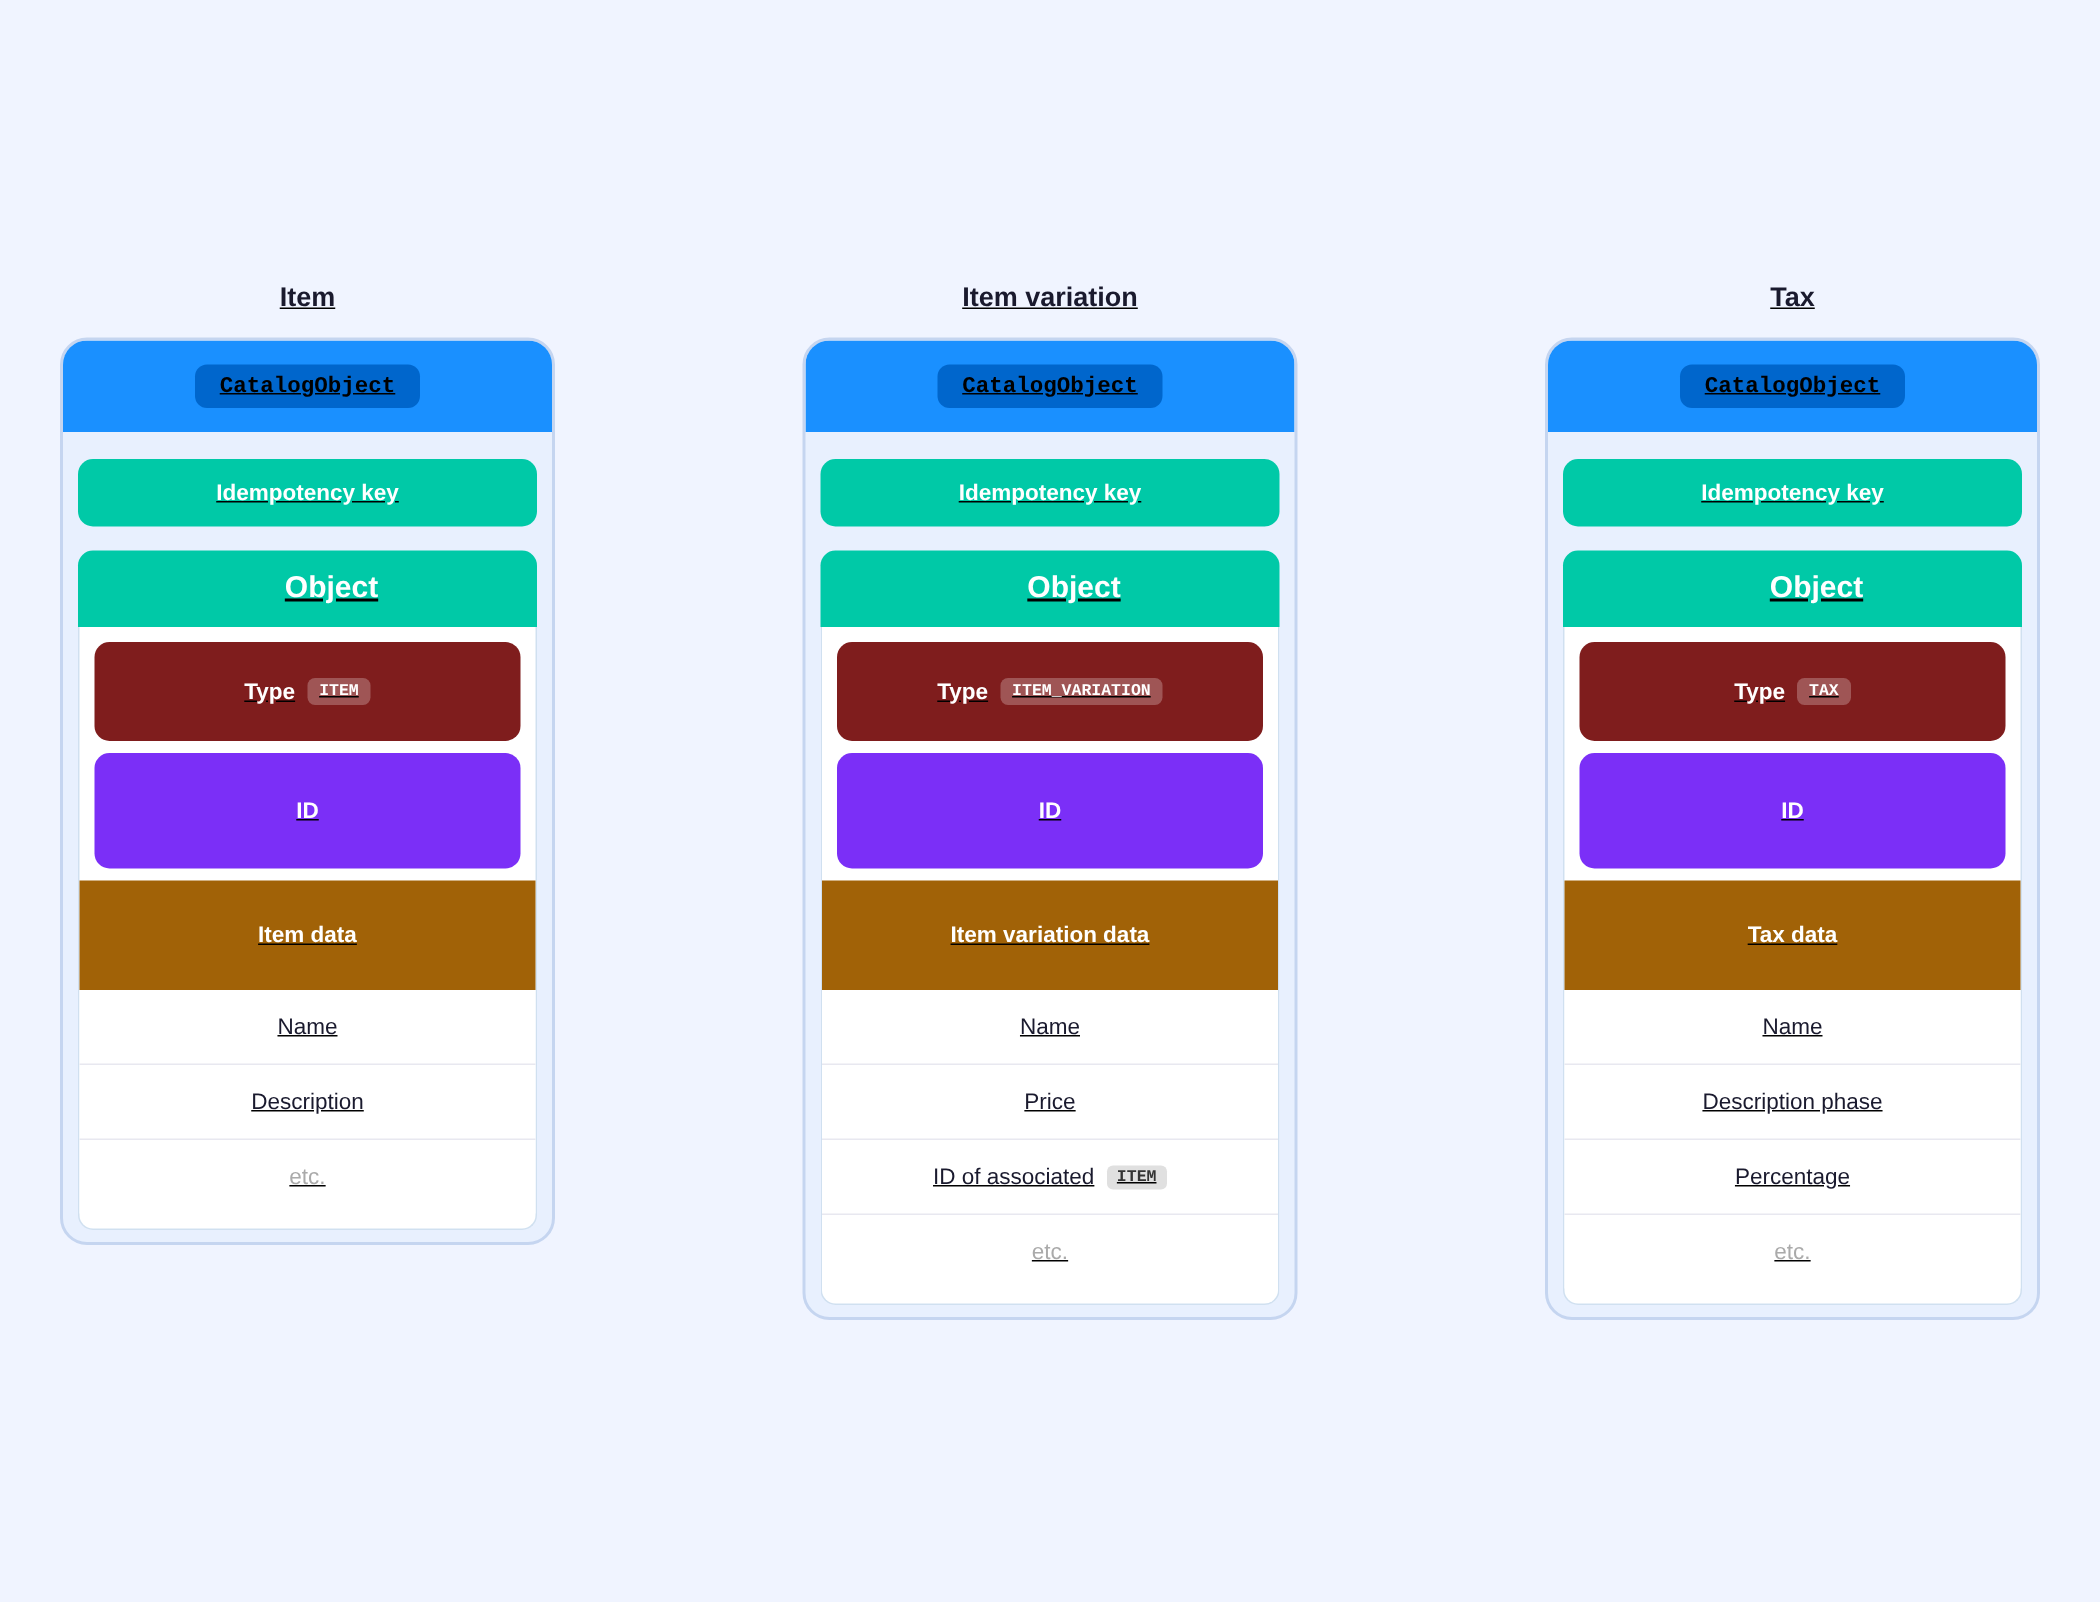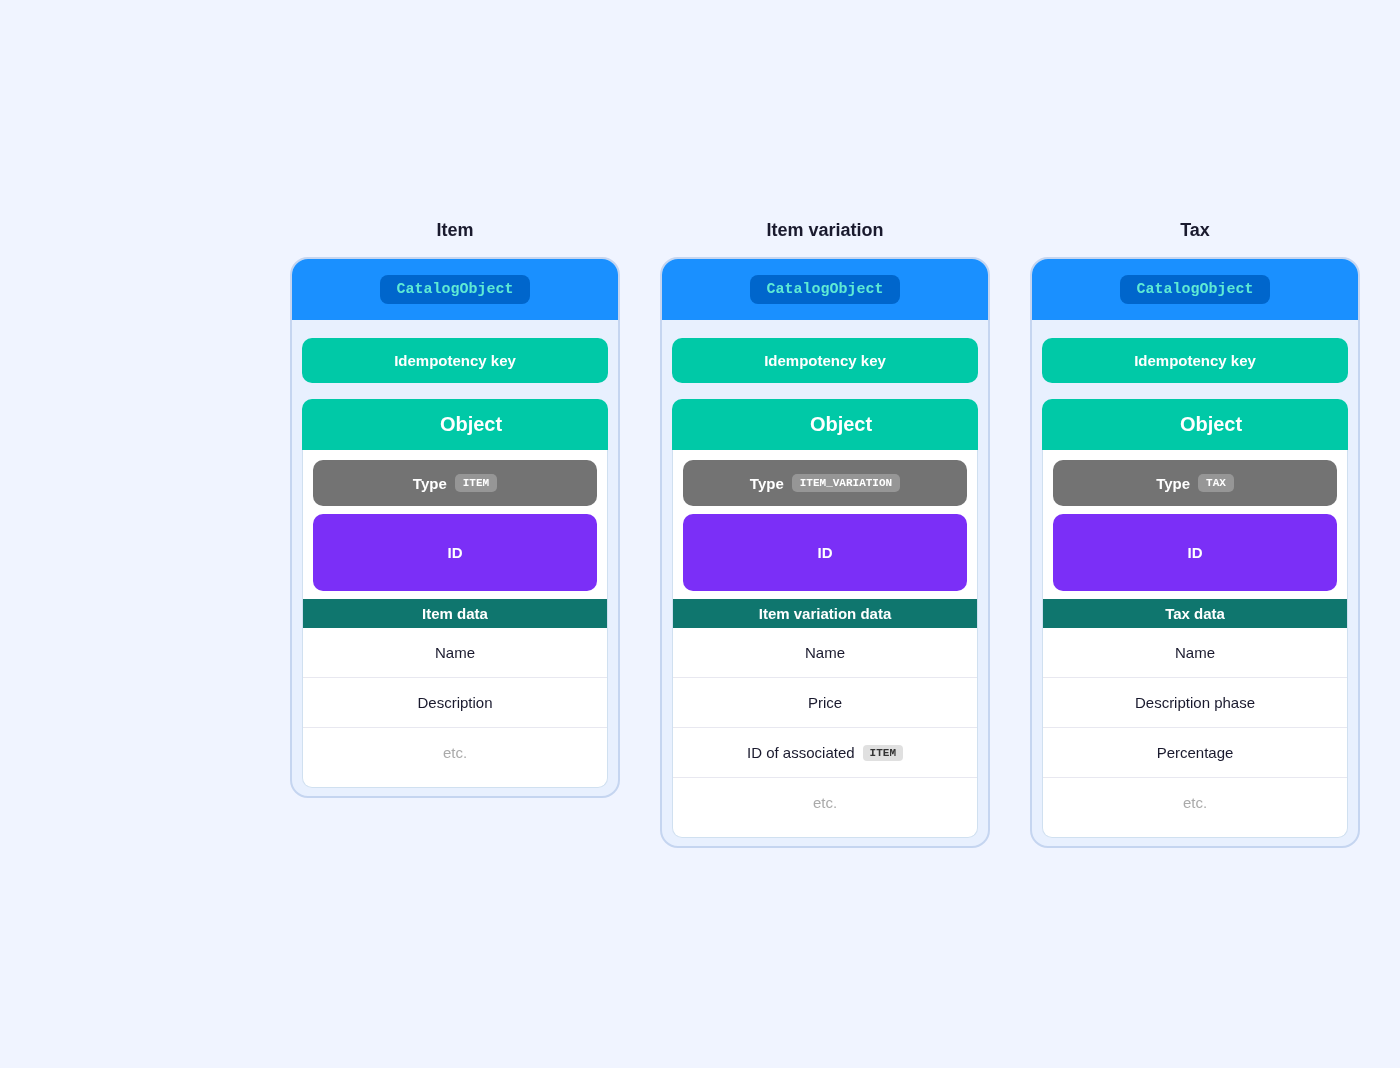--- a/index.html
+++ b/index.html
@@ -17,8 +17,9 @@
       display: flex;
       gap: 40px;
       align-items: flex-start;
-      justify-content: flex-end;
+      justify-content: space-between;
       width: 100%;
+      text-decoration: underline;
     }
     .column-wrapper {
       display: flex;

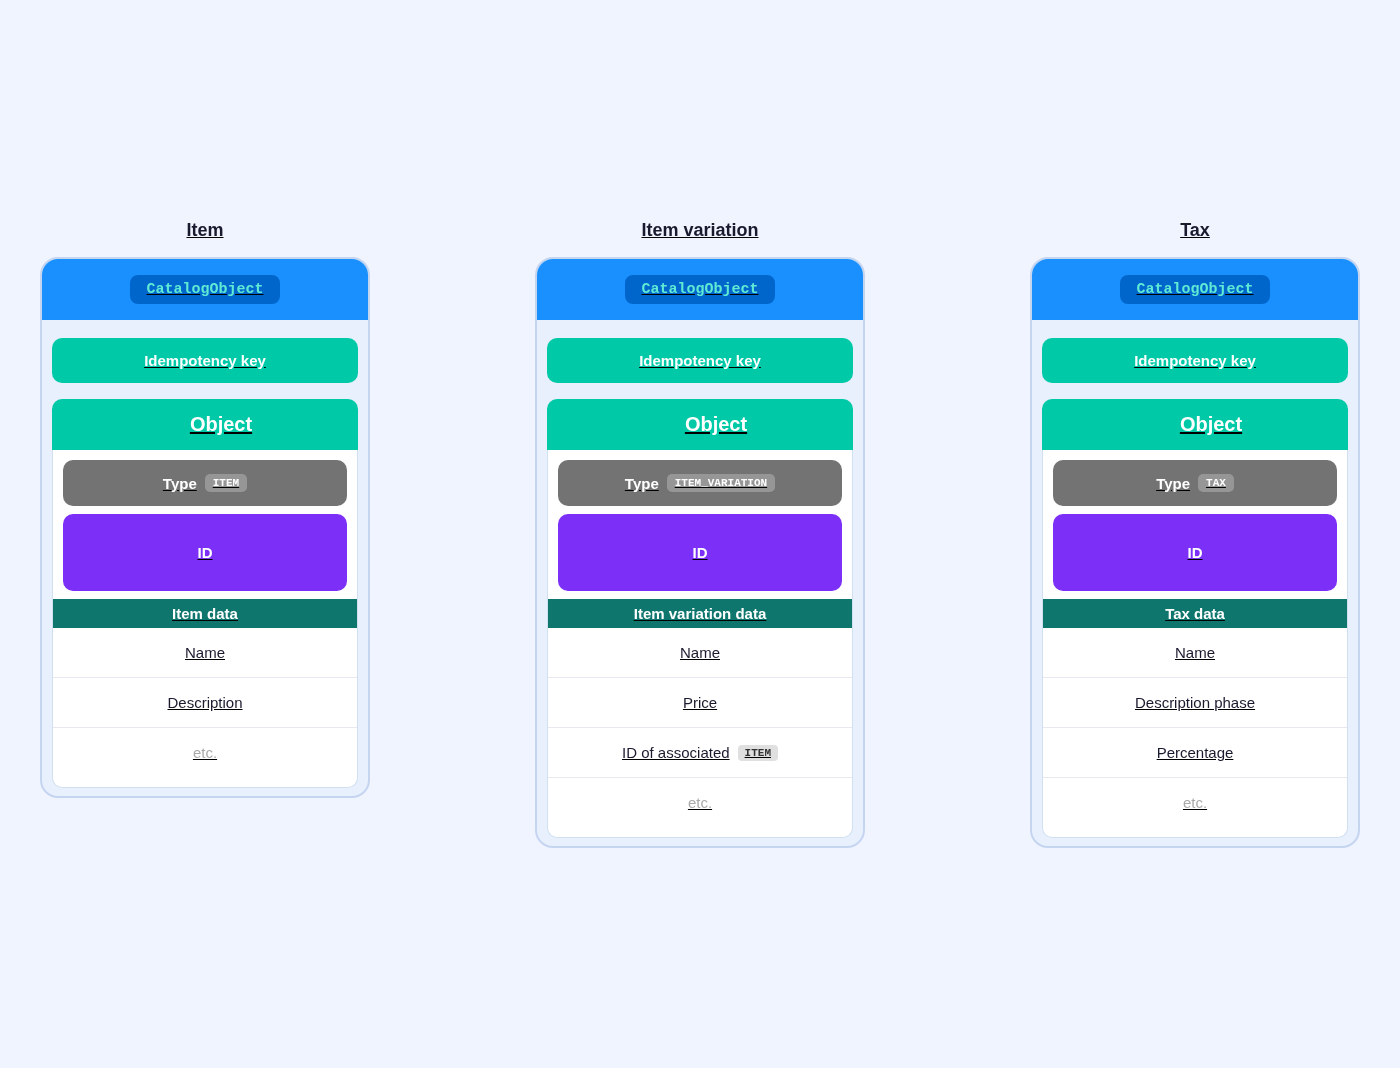--- a/index.html
+++ b/index.html
@@ -70,7 +70,7 @@
     }
     .catalog-badge {
       background: #0066cc;
-      color: #5eead4;
+      color: #000000;
       font-size: 15px;
       font-weight: 700;
       padding: 6px 16px;

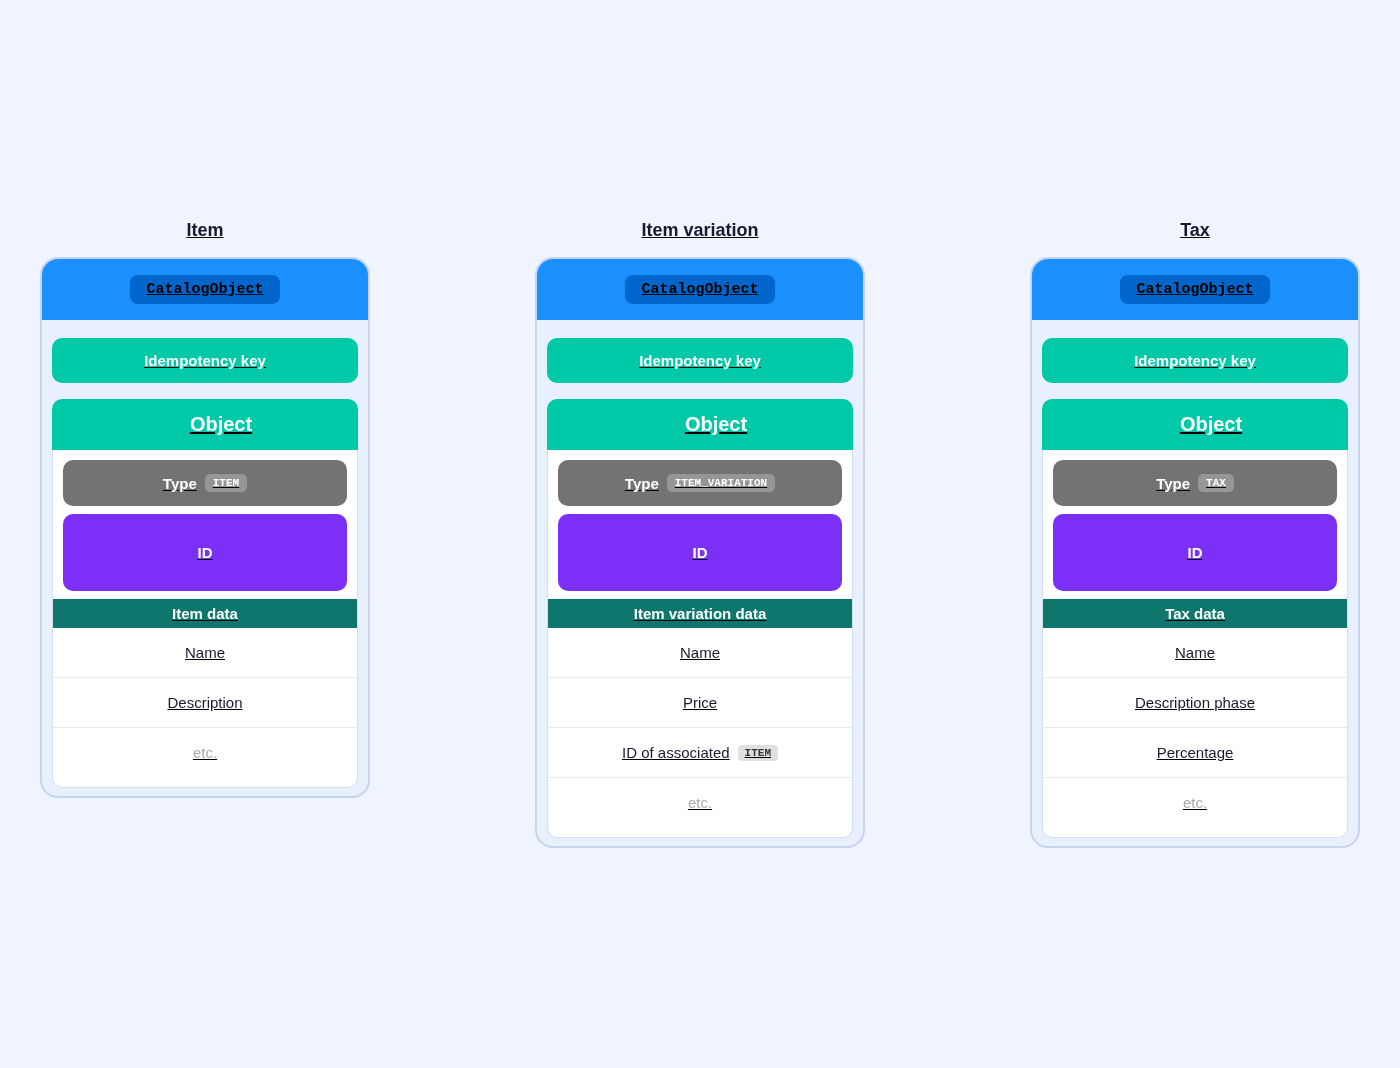--- a/index.html
+++ b/index.html
@@ -124,9 +124,9 @@
 
     
     .type-row {
-      background: #737373;
+      background: #7f1d1d;
       border-radius: 10px;
-      padding: 14px 16px;
+      padding: 24px 16px;
       display: flex;
       justify-content: center;
       align-items: center;

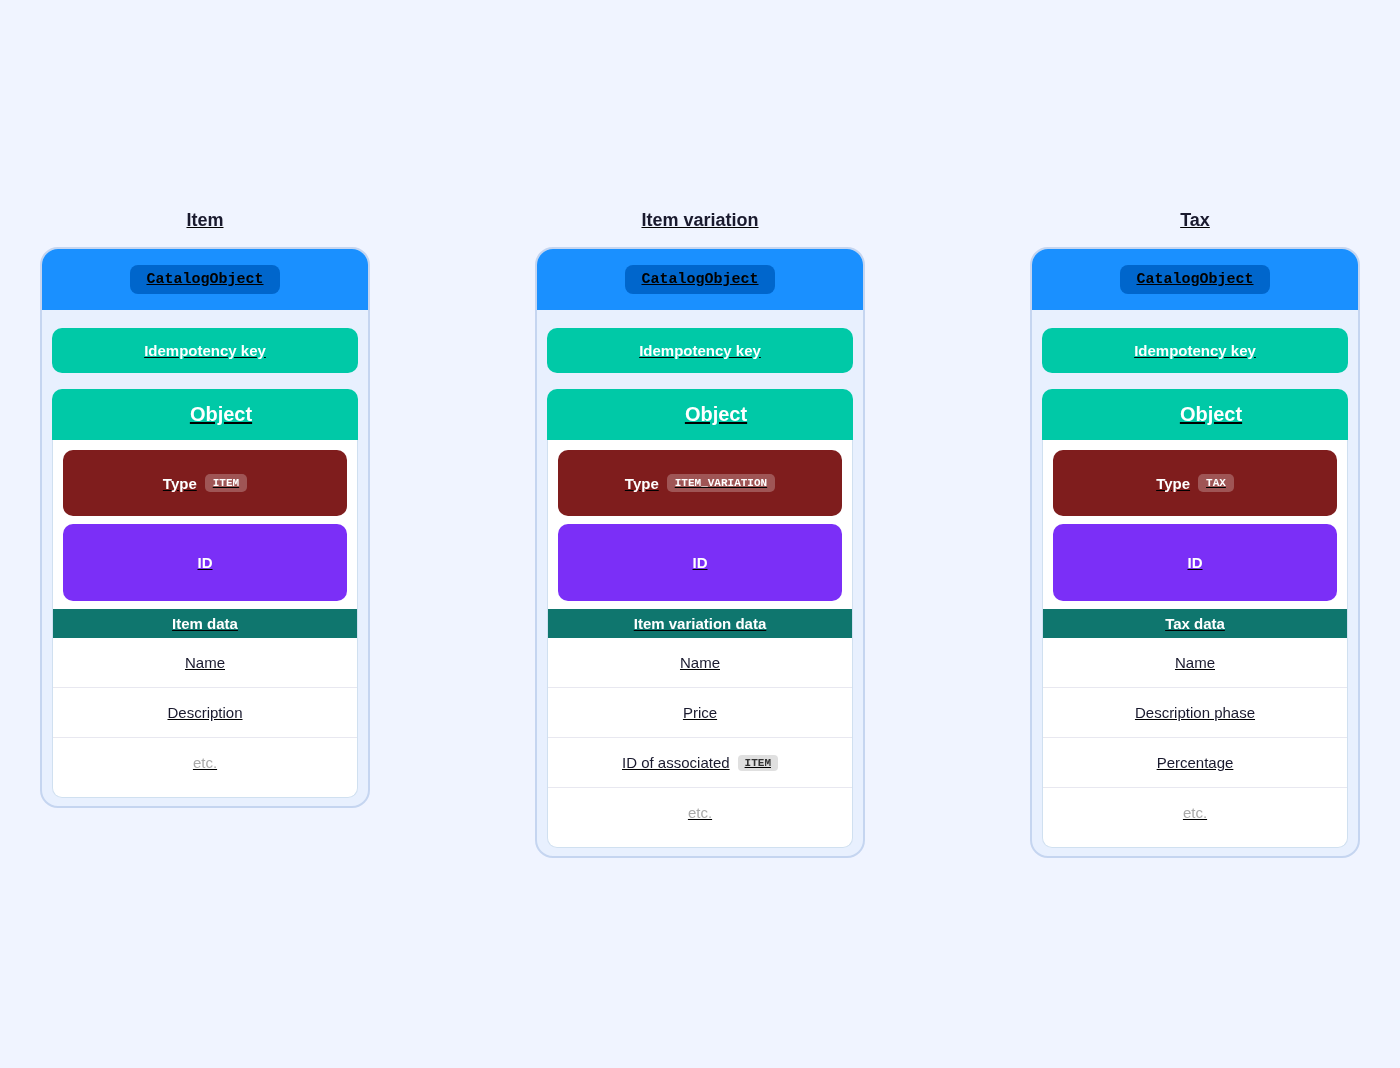--- a/index.html
+++ b/index.html
@@ -163,9 +163,9 @@
 
     
     .data-section-header {
-      background: #0f766e;
+      background: #a16207;
       border-radius: 10px 10px 0 0;
-      padding: 6px 16px;
+      padding: 28px 16px;
       display: flex;
       justify-content: center;
     }

